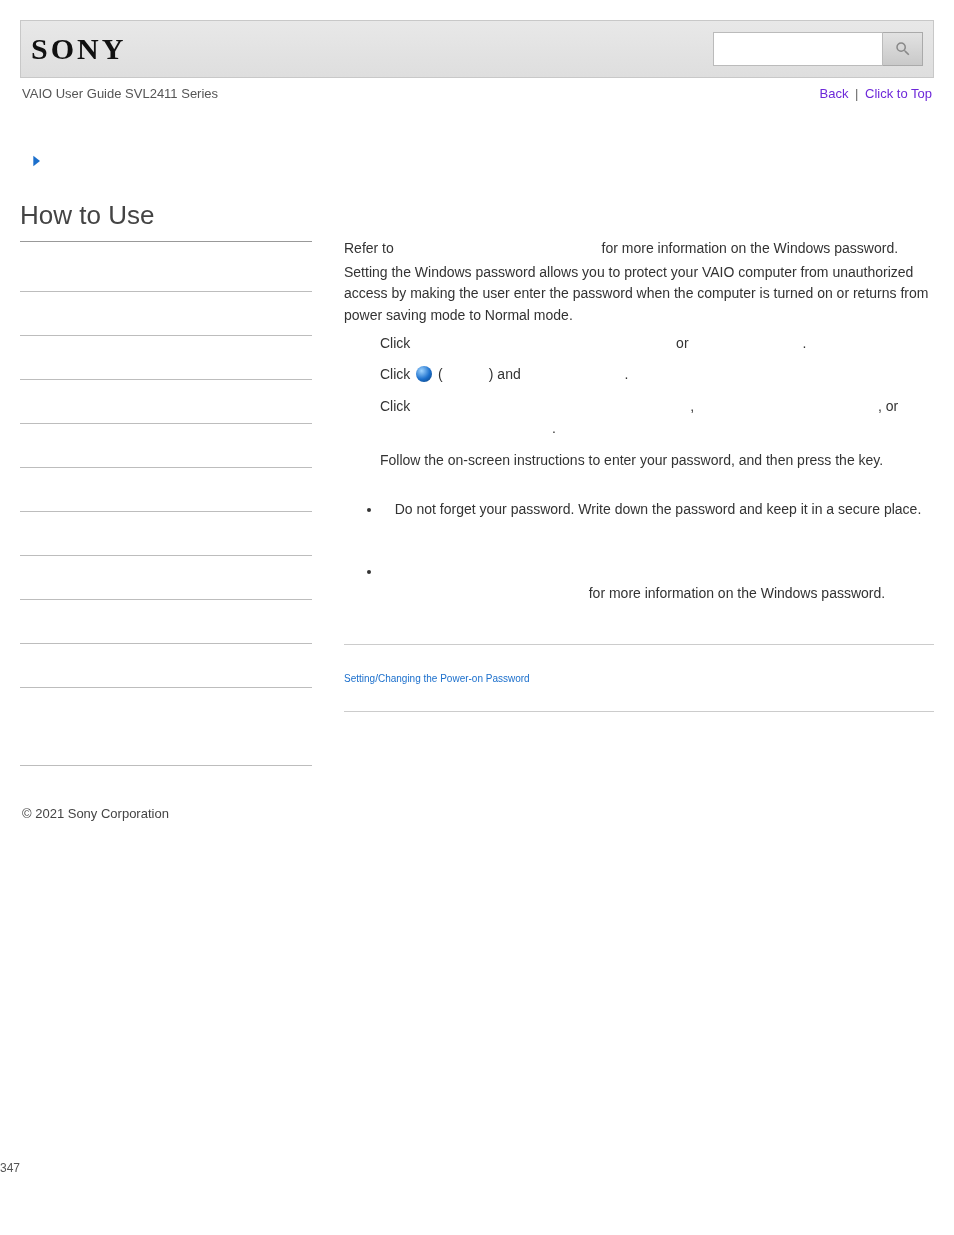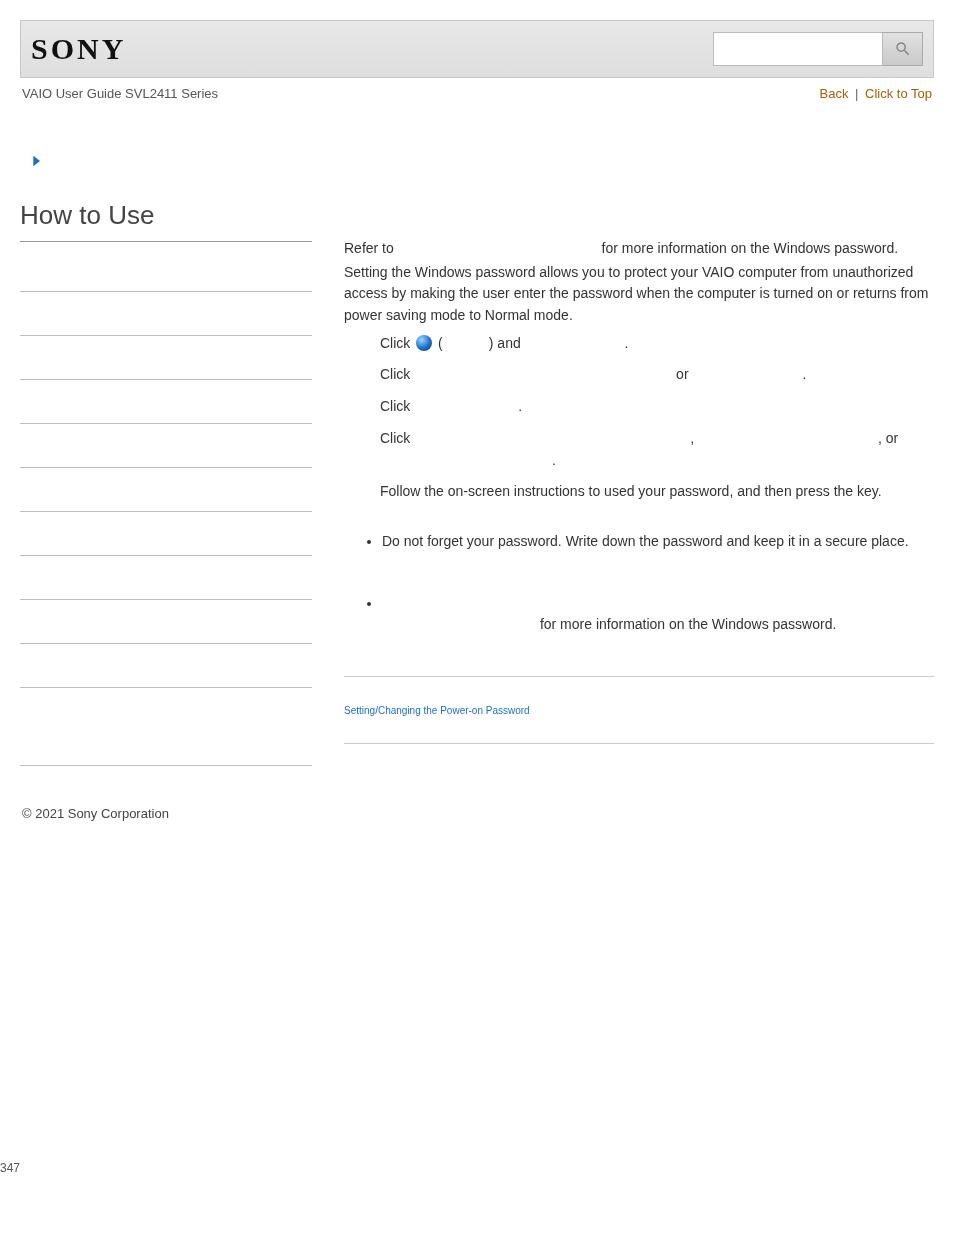--- a/index.html
+++ b/index.html
@@ -58,7 +58,7 @@
     font-size: 13px;
     color: #555;
   }
-  .nav-links a { color: #a16207; text-decoration: none; cursor: pointer; }
+  .nav-links a { color: #6d28d9; text-decoration: none; cursor: pointer; }
   .nav-links span.sep { color: #666; margin: 0 3px; }
   .chevron-row {
     margin: 52px 0 28px 28px;

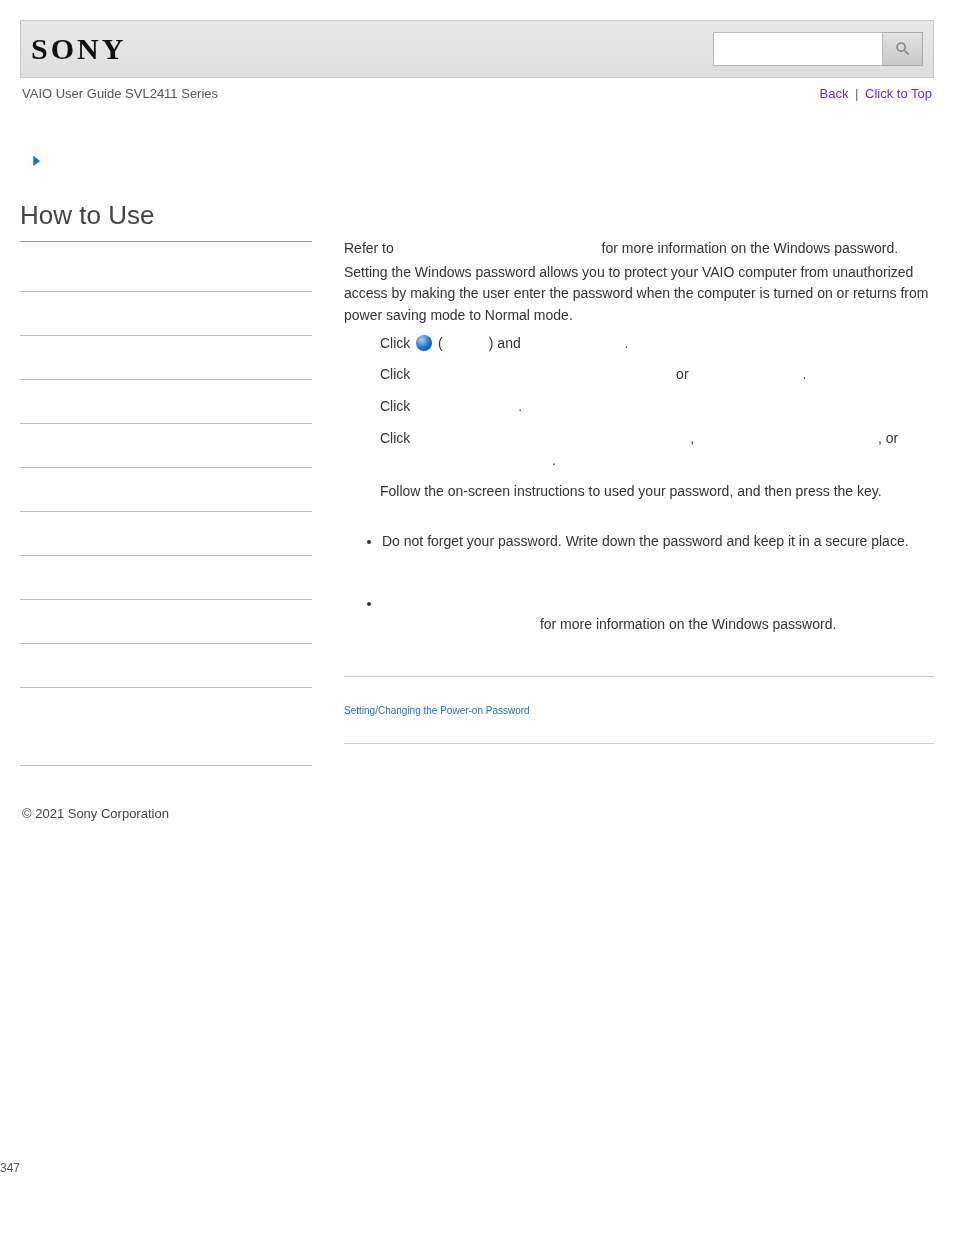--- a/index.html
+++ b/index.html
@@ -180,10 +180,10 @@
 
     <div class="steps">
       <div class="step-line">
+        <span>Click </span><span style="display:inline-block; width:258px;"></span><span> or </span><span style="display:inline-block; width:110px;"></span><span>.</span>
+      </div>
+      <div class="step-line">
         <span>Click </span><span class="orb"></span><span> (</span><span style="display:inline-block; width:46px;"></span><span>) and </span><span style="display:inline-block; width:100px;"></span><span>.</span>
-      </div>
-      <div class="step-line">
-        <span>Click </span><span style="display:inline-block; width:258px;"></span><span> or </span><span style="display:inline-block; width:110px;"></span><span>.</span>
       </div>
       <div class="step-line">
         <span>Click </span><span style="display:inline-block; width:104px;"></span><span>.</span>

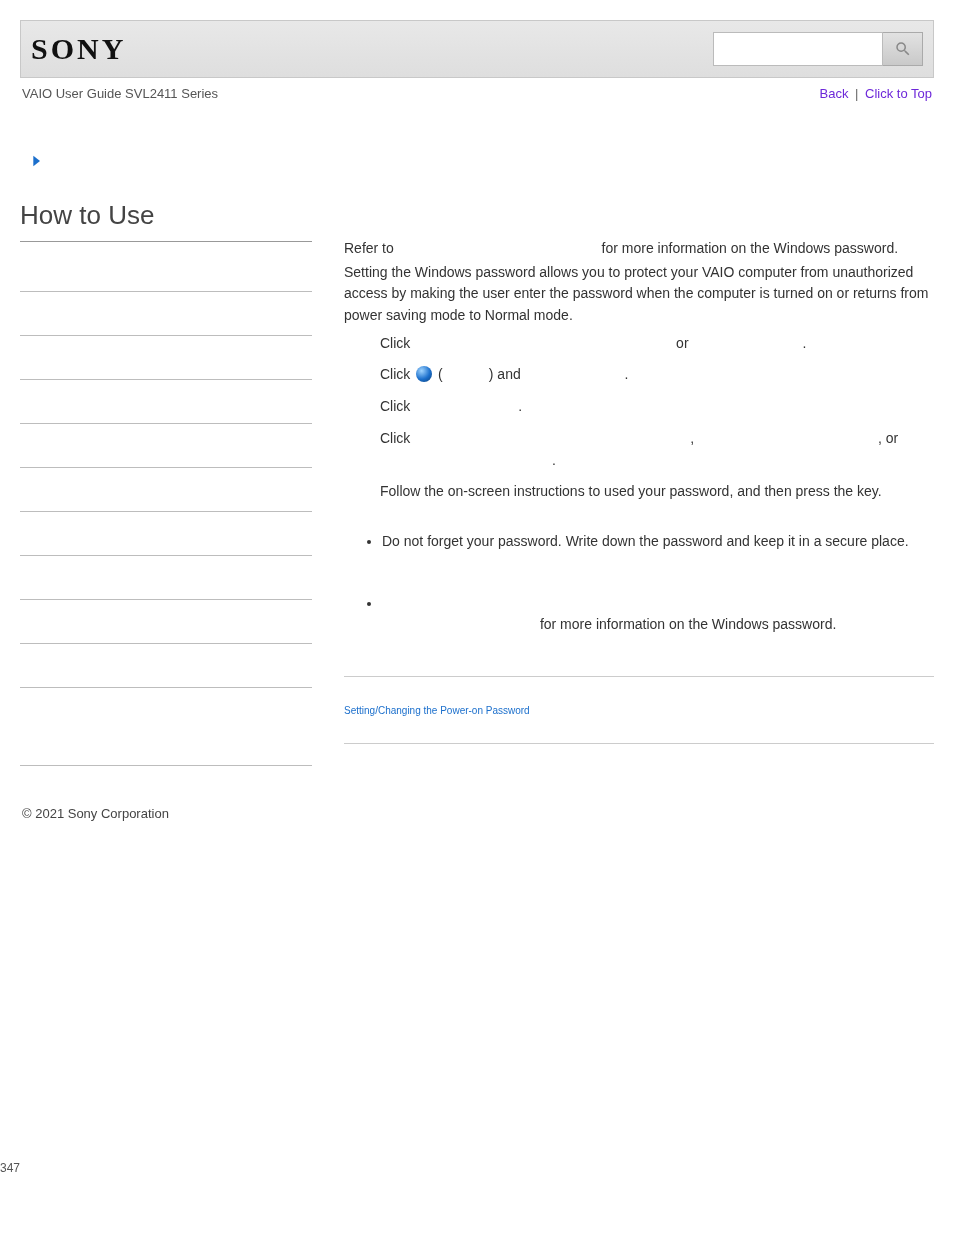--- a/index.html
+++ b/index.html
@@ -186,9 +186,6 @@
         <span>Click </span><span class="orb"></span><span> (</span><span style="display:inline-block; width:46px;"></span><span>) and </span><span style="display:inline-block; width:100px;"></span><span>.</span>
       </div>
       <div class="step-line">
-        <span>Click </span><span style="display:inline-block; width:104px;"></span><span>.</span>
-      </div>
-      <div class="step-line">
         <span>Click </span><span style="display:inline-block; width:276px;"></span><span>, </span><span style="display:inline-block; width:180px;"></span><span>, or</span>
         <br>
         <span style="display:inline-block; width:172px;"></span><span>.</span>

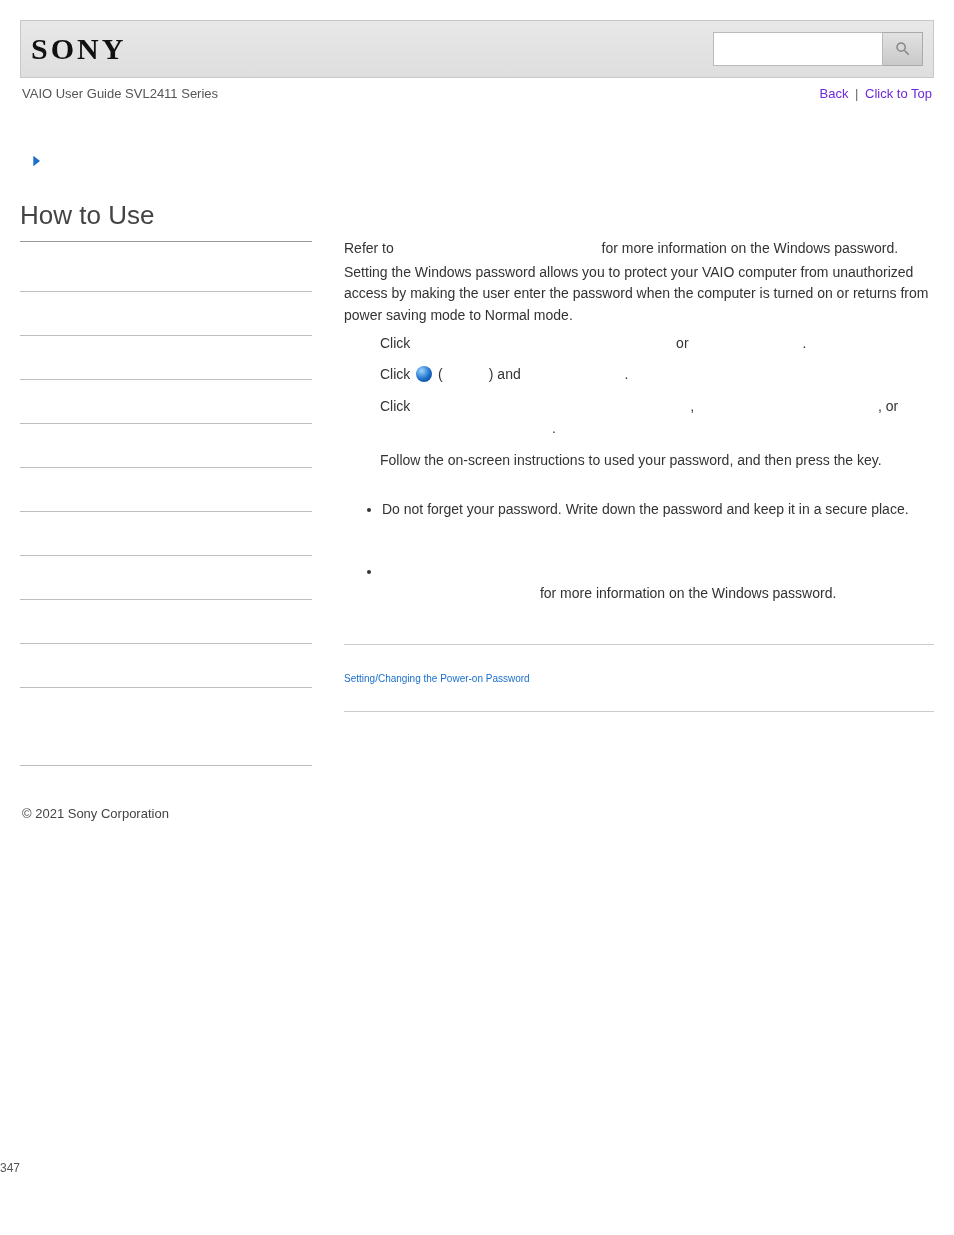--- a/index.html
+++ b/index.html
@@ -192,7 +192,7 @@
       </div>
     </div>
 
-    <div class="follow">Follow the on-screen instructions to used your password, and then press the key.</div>
+    <div class="follow">Follow the on-screen instructions to enter your password, and then press the key.</div>
 
     <ul class="notes">
       <li>Do not forget your password. Write down the password and keep it in a secure place.</li>

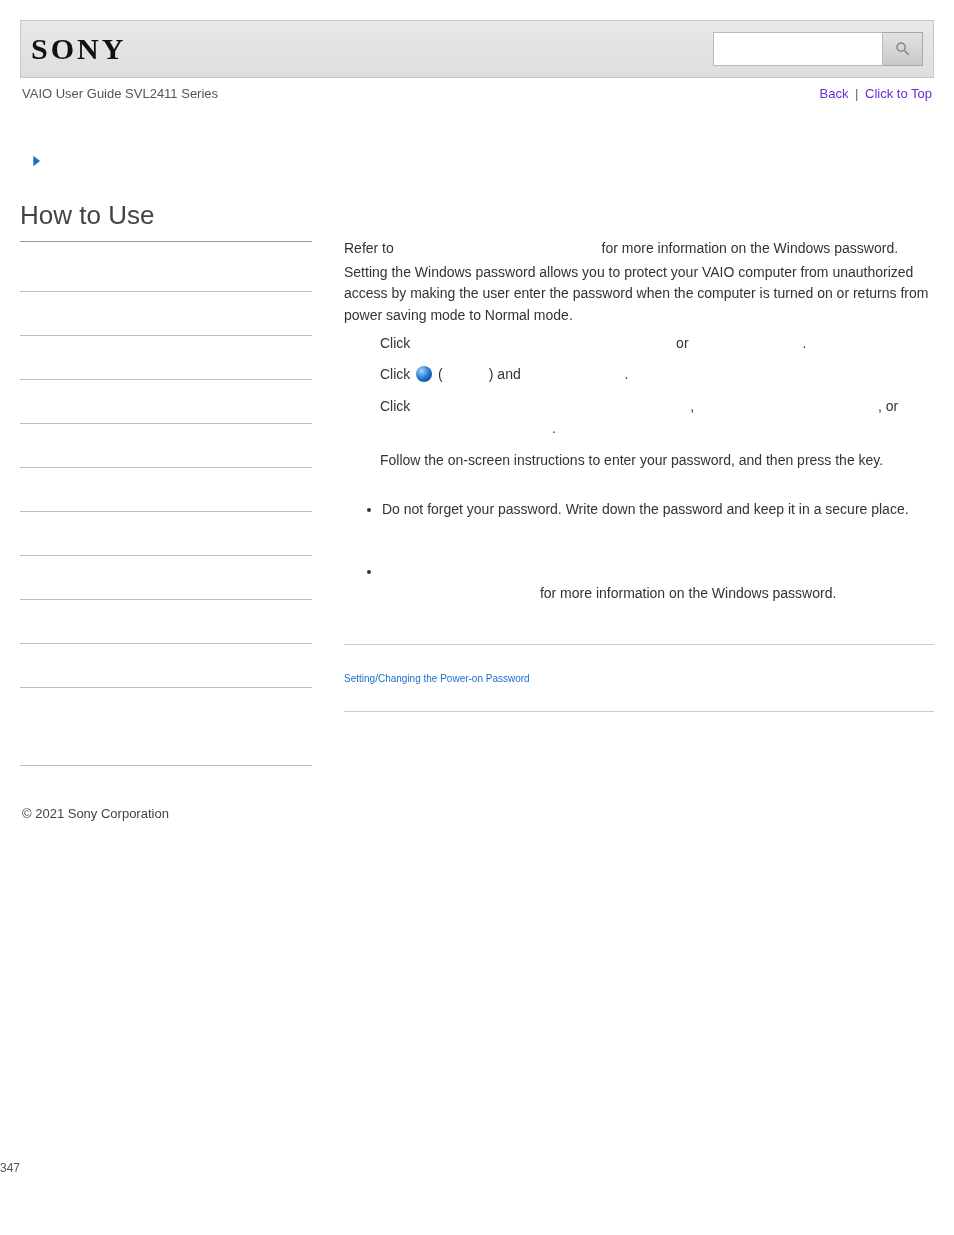--- a/index.html
+++ b/index.html
@@ -108,7 +108,7 @@
   }
   .follow { margin: 10px 0 14px 36px; }
   ul.notes { margin: 28px 0 10px 24px; padding-left: 0; }
-  ul.notes li { margin-bottom: 40px; list-style: disc; margin-left: 14px; }
+  ul.notes li { margin-bottom: 40px; list-style: disc; margin-left: 14px; text-align: center; }
   .hr { border: none; border-top: 1px solid #ccc; margin: 22px 0; }
   .related a { color: #1b6fcc; text-decoration: none; font-size: 10px; }
   .footer {

